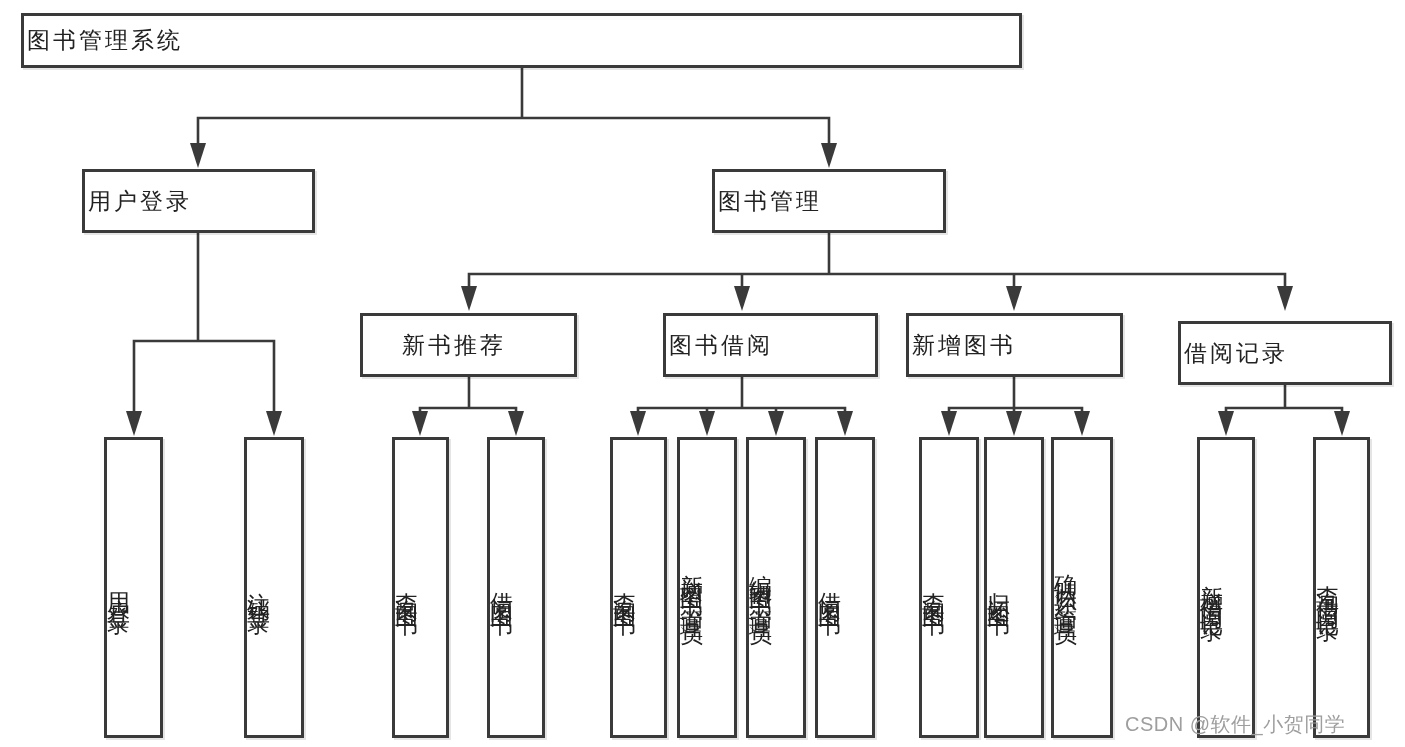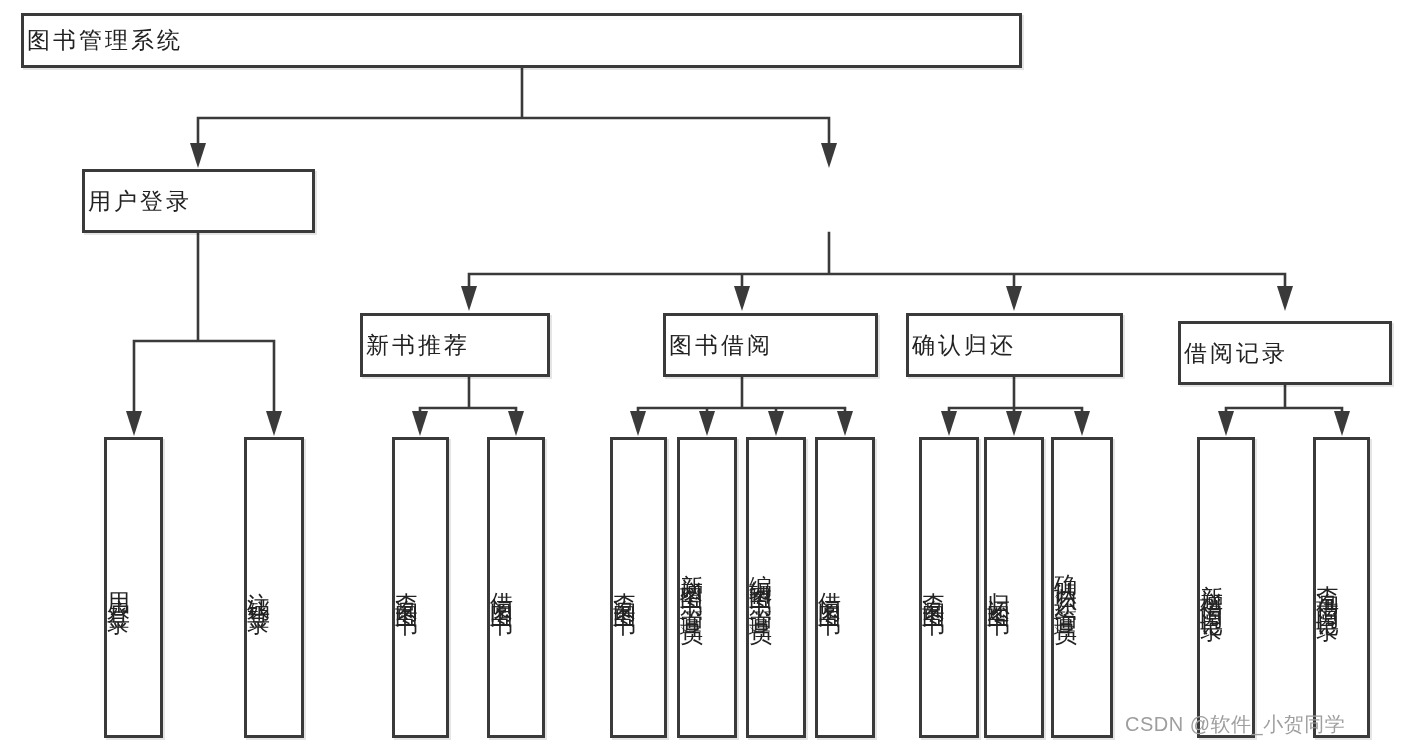--- a/index.html
+++ b/index.html
@@ -98,6 +98,9 @@
   <div class="node h n-l2a">
     <span>用户登录</span>
   </div>
+  <div class="node h n-l2b">
+    <span>图书管理</span>
+  </div>
 
   <div class="node h n-l3a">
     <span>新书推荐</span>

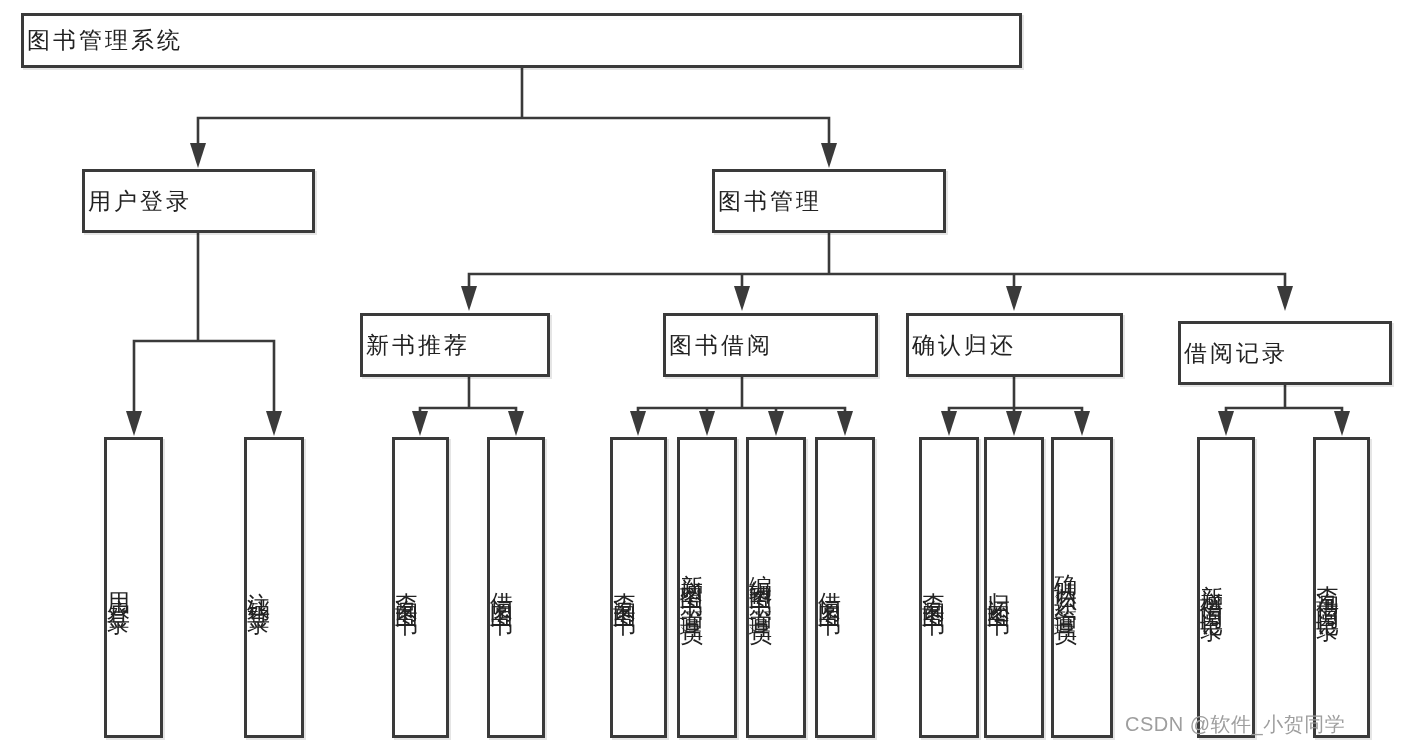--- a/index.html
+++ b/index.html
@@ -31,7 +31,7 @@
   .n-root{left:21px;top:13px;width:1001px;height:55px;}
   .n-l2a{left:82px;top:169px;width:233px;height:64px;}
   .n-l2b{left:712px;top:169px;width:234px;height:64px;}
-  .n-l3a{left:360px;top:313px;width:190px;height:64px;}
+  .n-l3a{left:360px;top:313px;width:217px;height:64px;padding-left:36px;}
   .n-l3b{left:635px;top:313px;width:215px;height:64px;margin-left:28px;}
   .n-l3c{left:906px;top:313px;width:217px;height:64px;}
   .n-l3d{left:1178px;top:313px;width:214px;height:64px;margin-top:8px;}

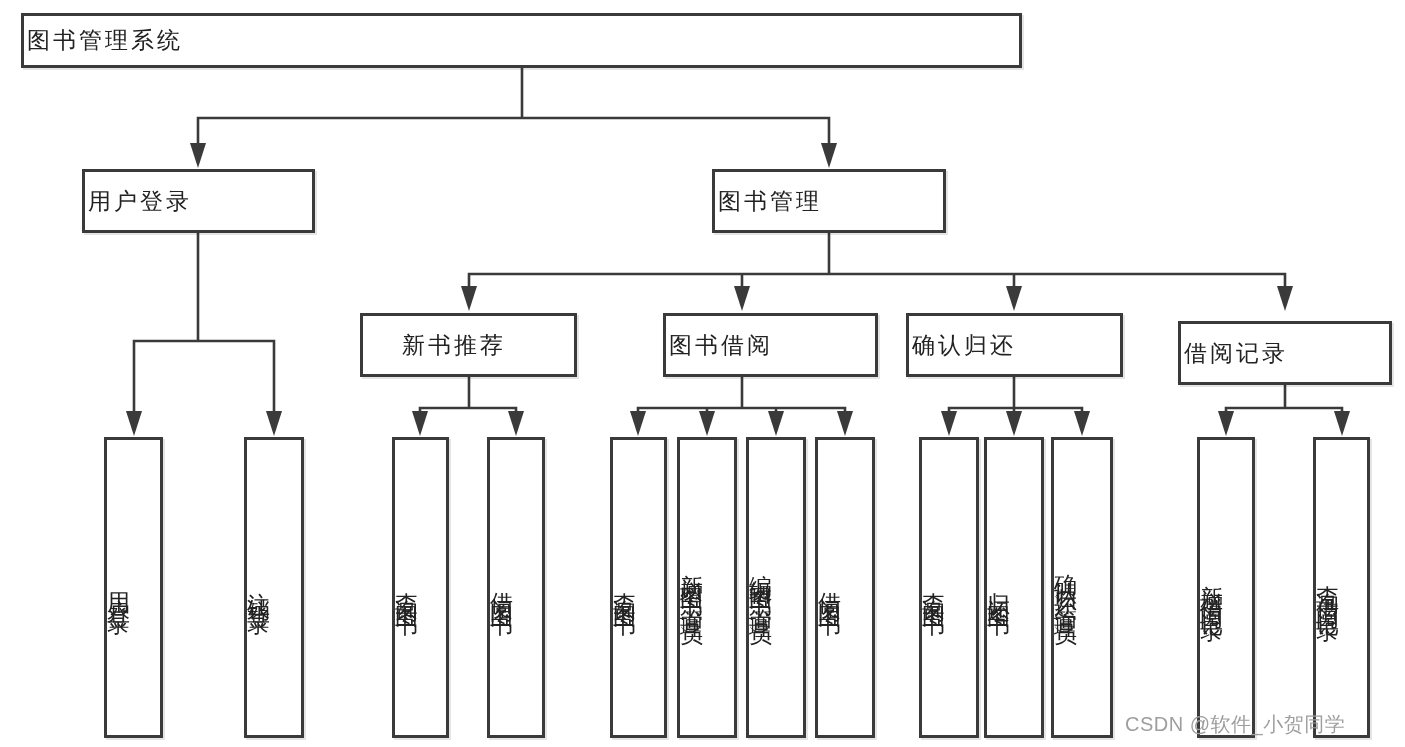--- a/index.html
+++ b/index.html
@@ -109,7 +109,7 @@
     <span>图书借阅</span>
   </div>
   <div class="node h n-l3c">
-    <span>确认归还</span>
+    <span>新增图书</span>
   </div>
   <div class="node h n-l3d">
     <span>借阅记录</span>

